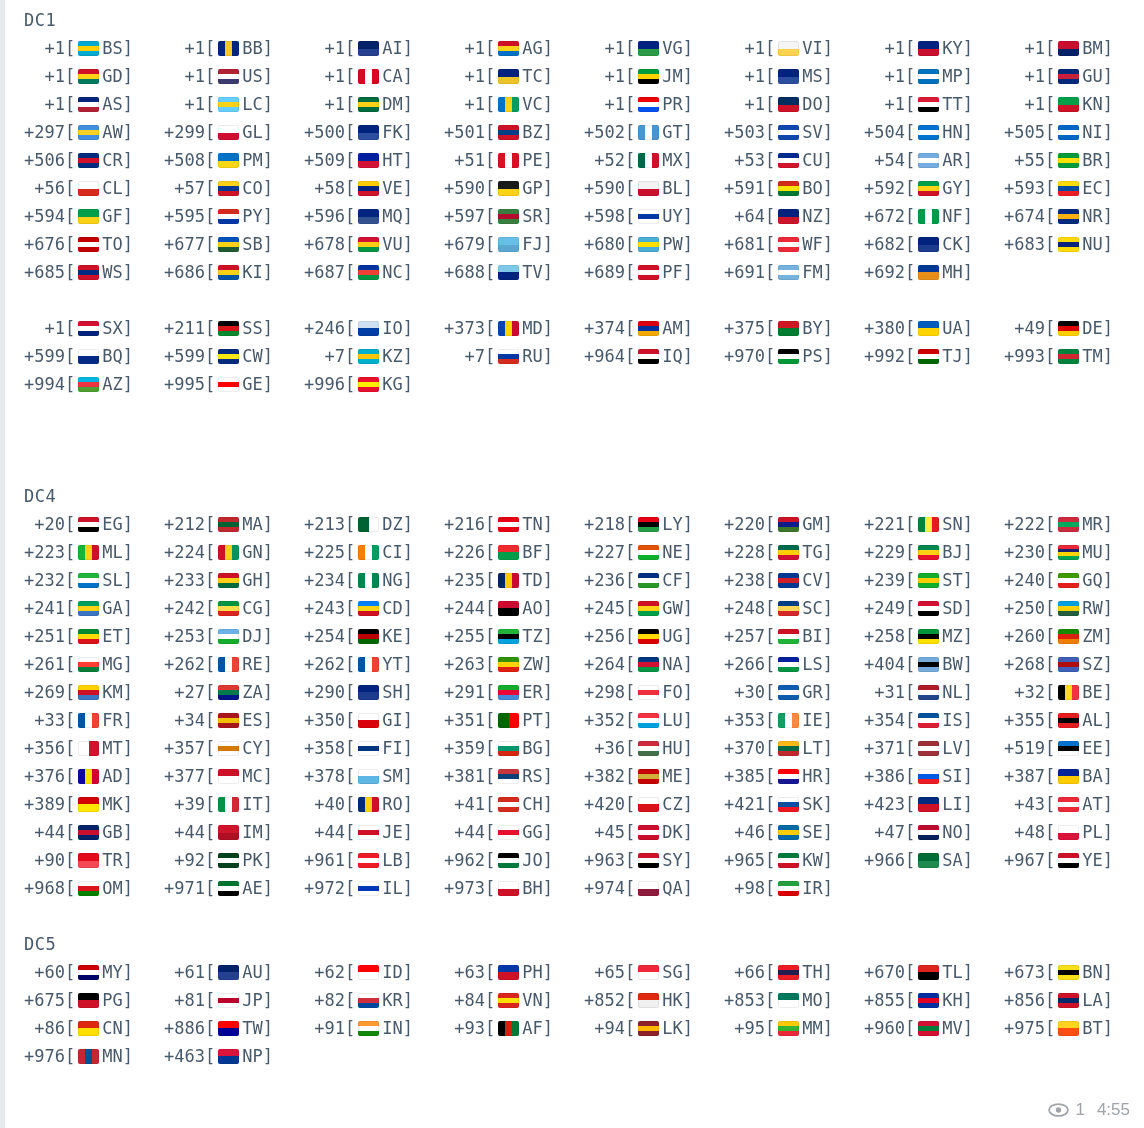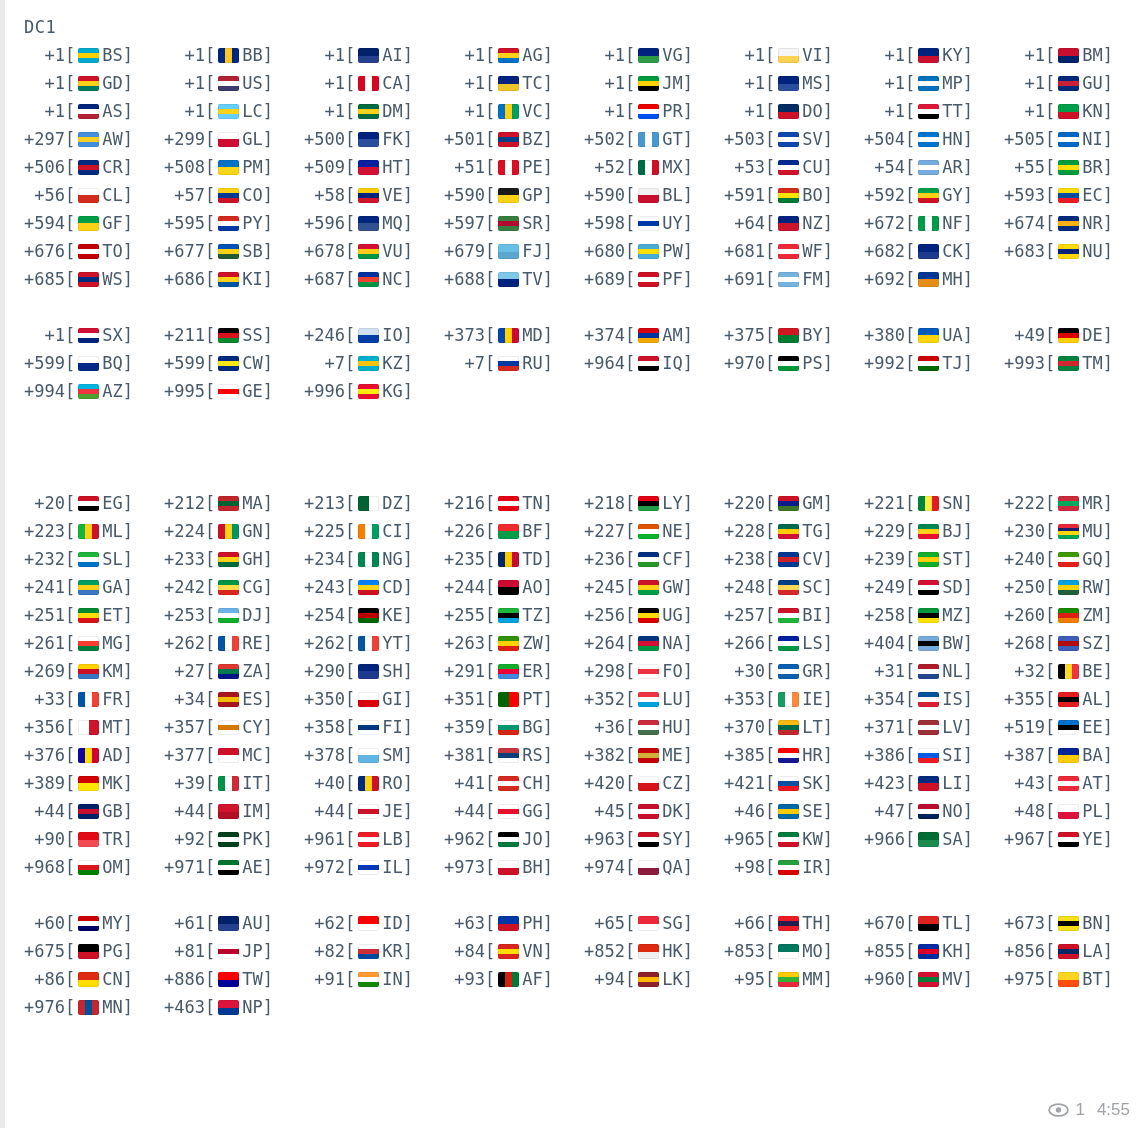--- a/index.html
+++ b/index.html
@@ -16,7 +16,7 @@
     position:absolute;left:0;top:0;bottom:0;width:5px;
     background:#e8e9ea;
   }
-  #content{padding-top:13px;}
+  #content{padding-top:6px;}
   .line{height:28px;line-height:28px;padding-left:24px;white-space:nowrap;}
   .heading{letter-spacing:0.5px;}
   .row{display:flex;}

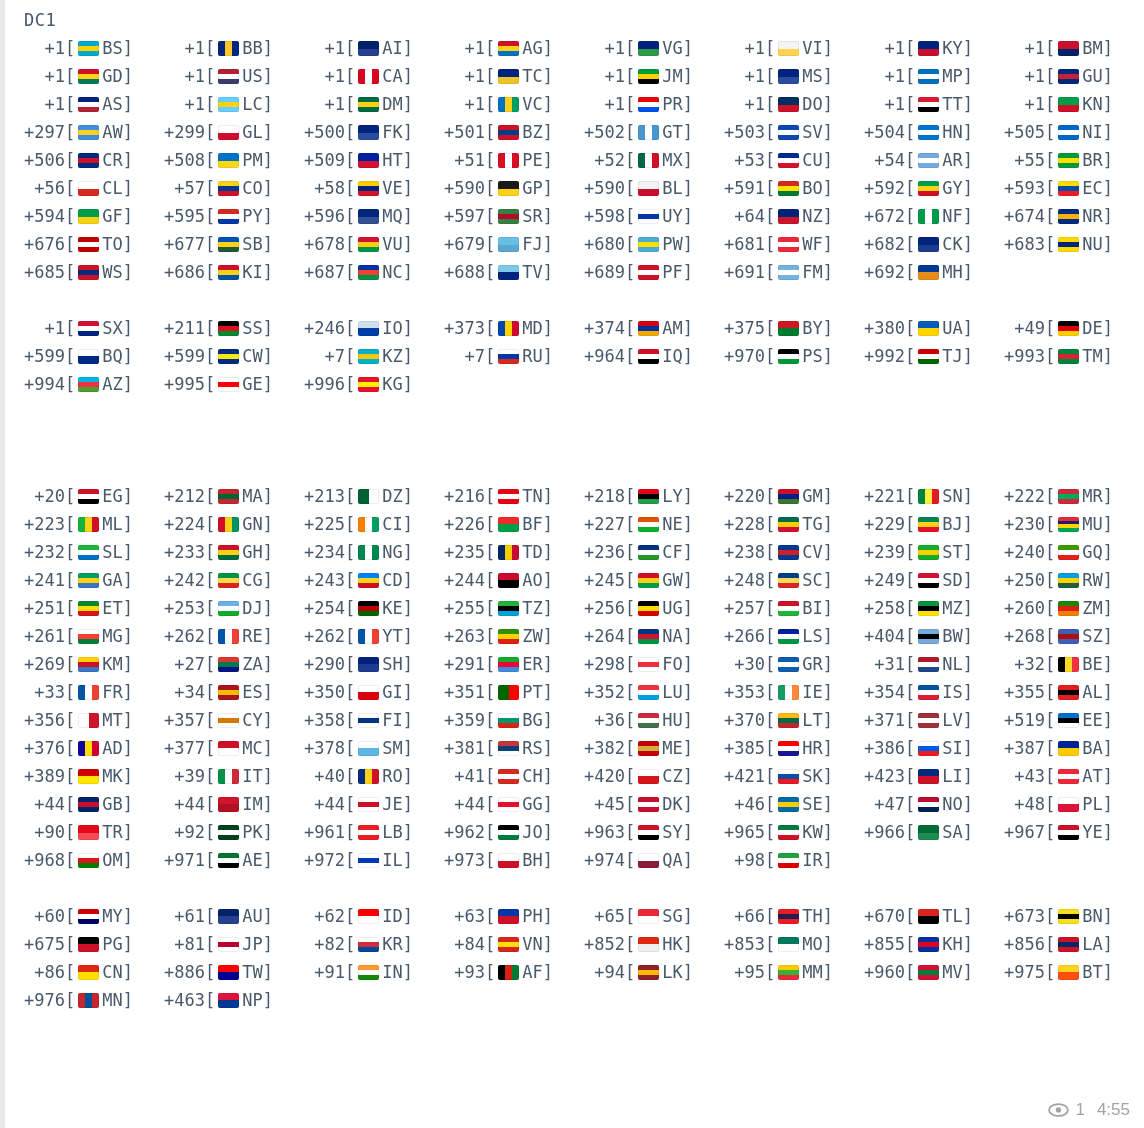--- a/index.html
+++ b/index.html
@@ -704,6 +704,7 @@
       <div class="line blank"></div>
       <div class="line row"></div>
       <div class="line blank"></div>
+      <div class="line heading">DC4</div>
       <div class="line row">
         <span class="cell">
           <span class="num">+20</span>

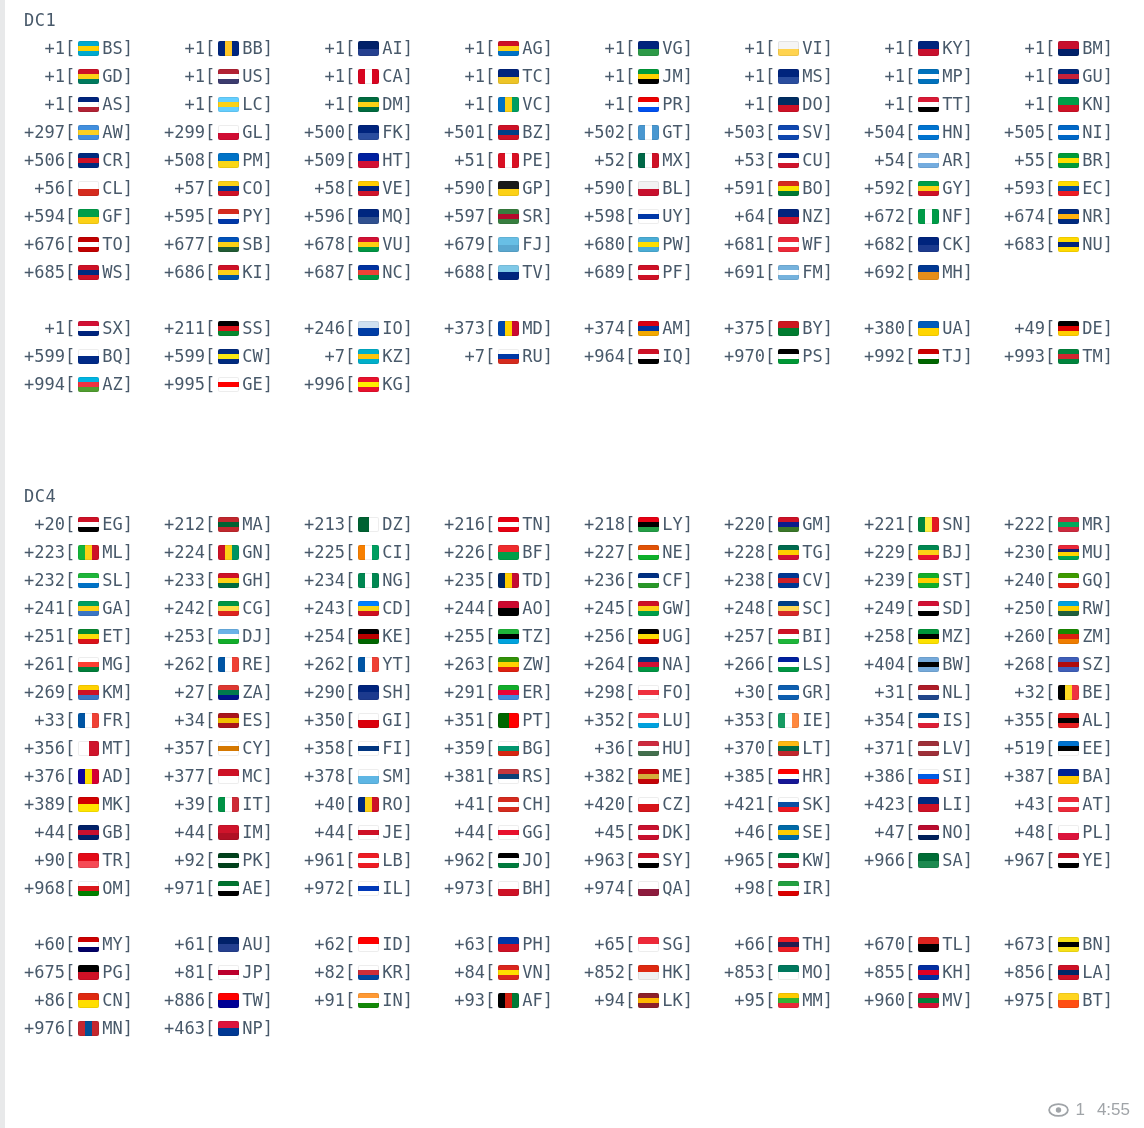--- a/index.html
+++ b/index.html
@@ -1504,6 +1504,7 @@
         </span>
       </div>
       <div class="line blank"></div>
+      <div class="line heading">DC5</div>
       <div class="line row">
         <span class="cell">
           <span class="num">+60</span>

